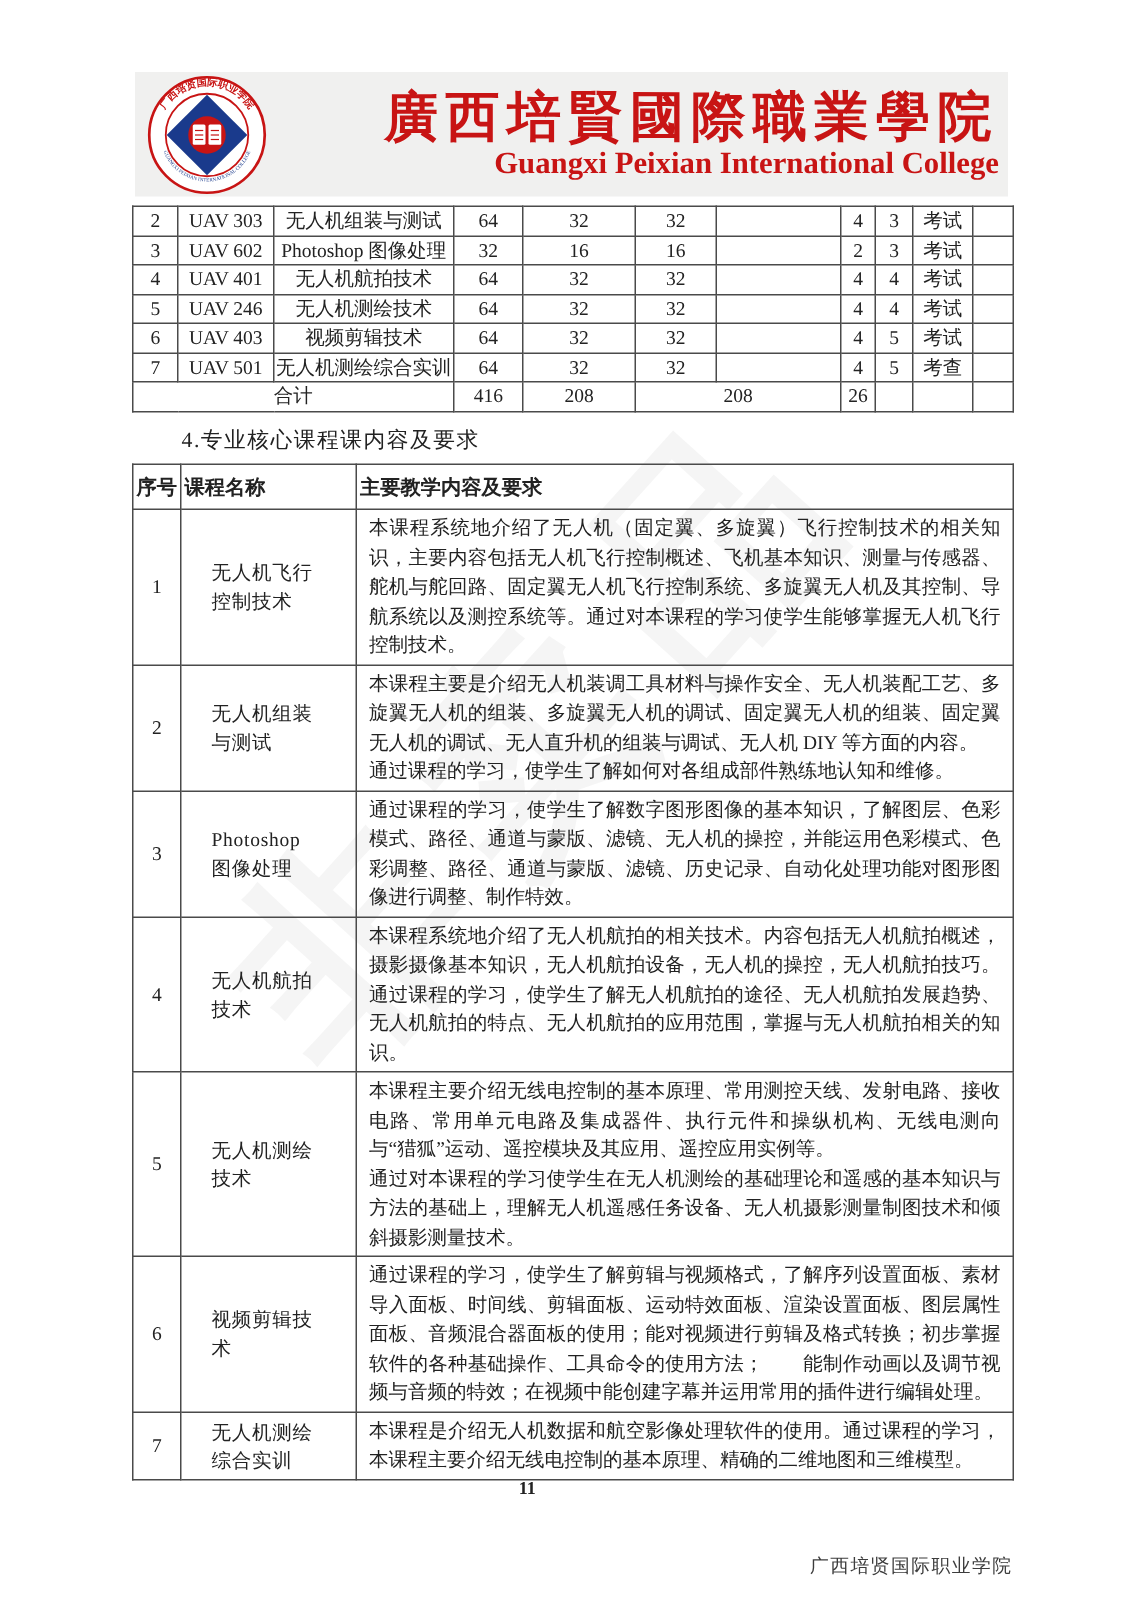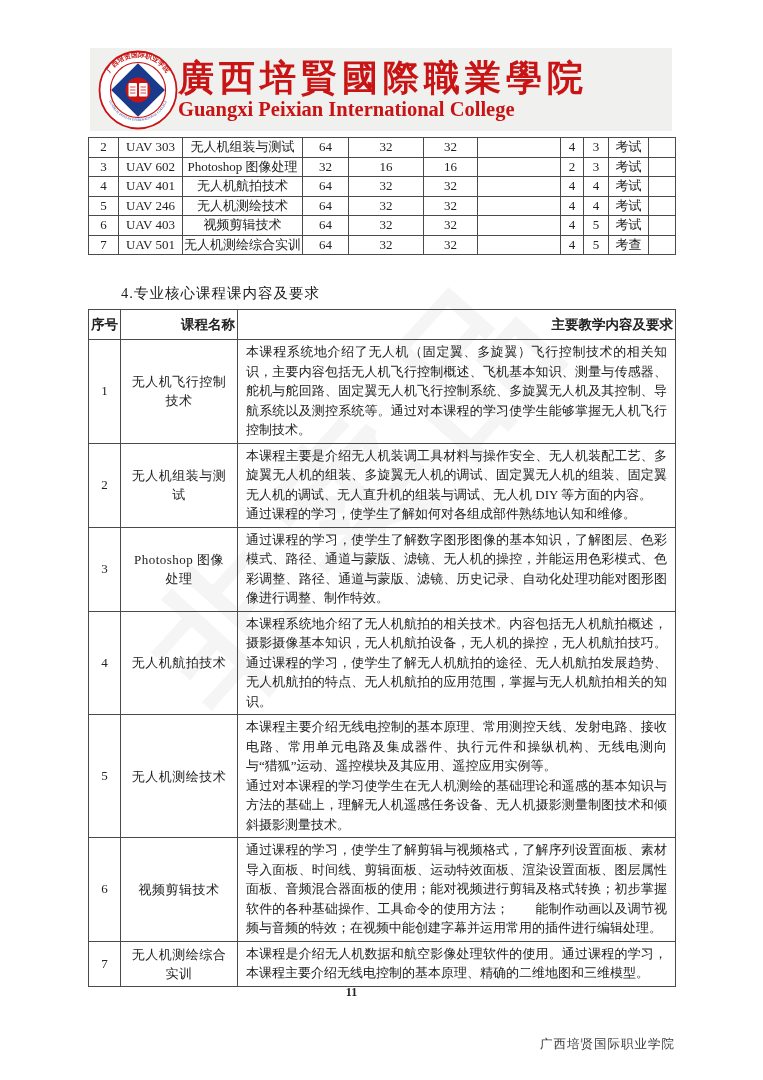--- a/index.html
+++ b/index.html
@@ -21,7 +21,7 @@
     display: flex; align-items: center;
   }
   .logo-wrap { width: 80px; height: 80px; margin-left: 8px; flex: 0 0 auto; }
-  .titles { flex: 1; text-align: left; padding-right: 6px; }
+  .titles { flex: 1; text-align: right; padding-right: 6px; }
   .title-zh {
     font-size: 36px; font-weight: bold; color: #c81414;
     letter-spacing: 5px; line-height: 40px; white-space: nowrap;

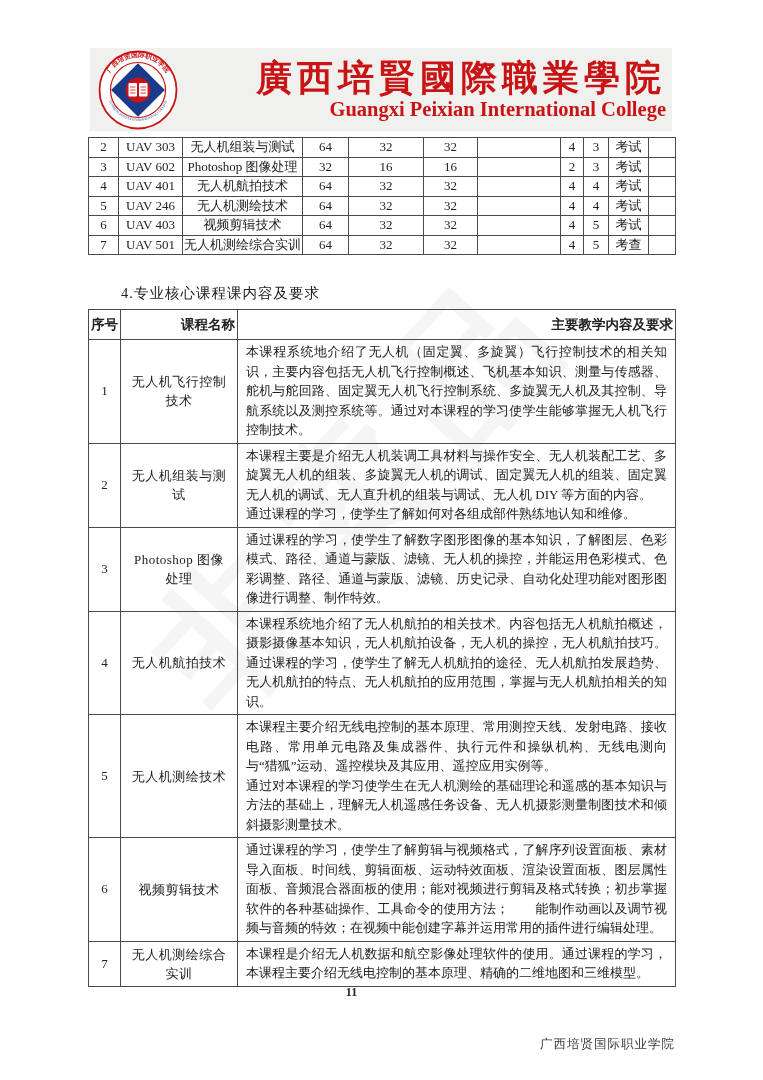--- a/index.html
+++ b/index.html
@@ -222,6 +222,16 @@
         <td>考查</td>
         <td></td>
       </tr>
+      <tr>
+        <td colspan="3">合计</td>
+        <td>416</td>
+        <td>208</td>
+        <td colspan="2">208</td>
+        <td>26</td>
+        <td></td>
+        <td></td>
+        <td></td>
+      </tr>
     </tbody>
 </table>
 

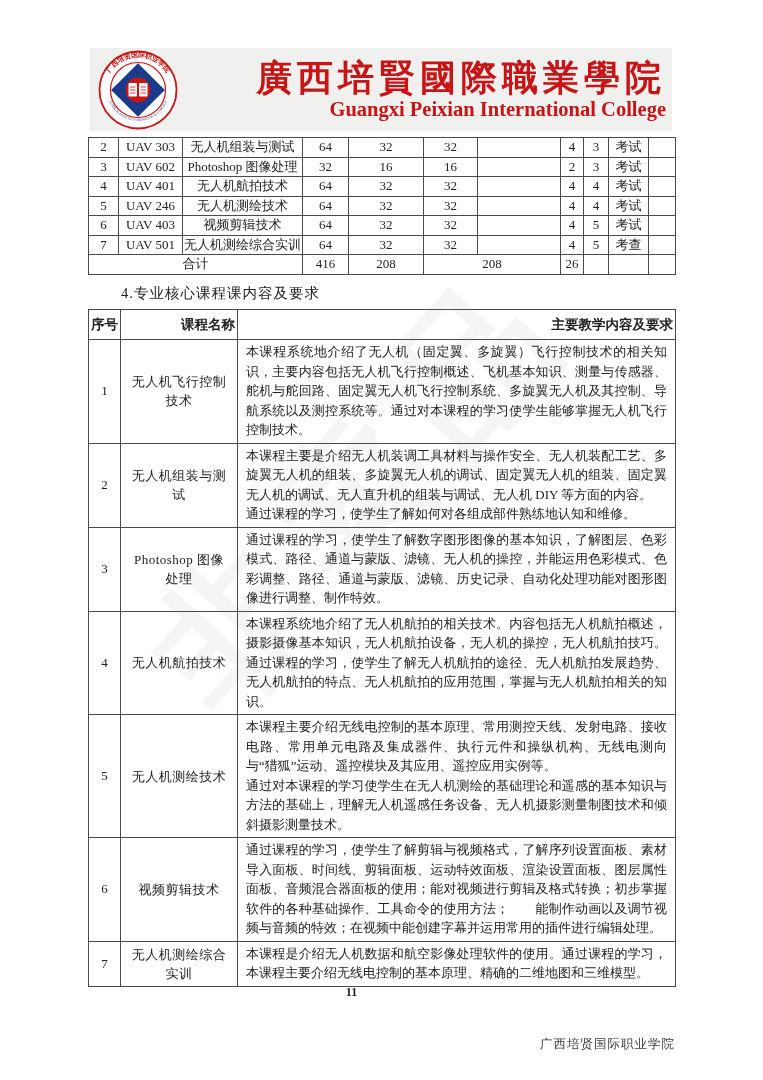--- a/index.html
+++ b/index.html
@@ -68,7 +68,7 @@
   }
   .core-table th {
     height: 30px; font-size: 13.5px; font-weight: bold;
-    text-align: right; padding: 0 2px;
+    text-align: left; padding: 0 2px;
   }
   .core-table td.cell-no { text-align: center; vertical-align: middle; }
   .core-table td.cell-name {

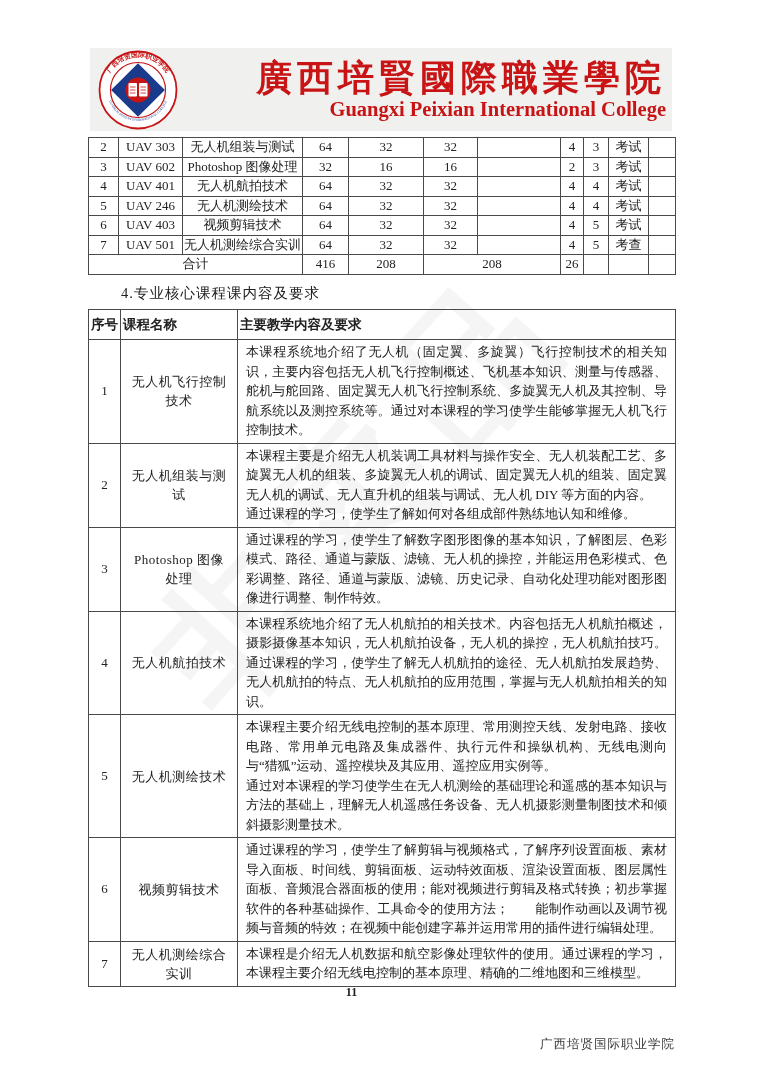--- a/index.html
+++ b/index.html
@@ -72,8 +72,8 @@
   }
   .core-table td.cell-no { text-align: center; vertical-align: middle; }
   .core-table td.cell-name {
-    text-align: center; vertical-align: middle;
-    padding: 2px 8px; line-height: 19px; letter-spacing: 0.5px;
+    vertical-align: middle;
+    padding: 2px 20px; line-height: 19px; letter-spacing: 0.5px;
   }
   .core-table td.cell-content {
     text-align: justify; vertical-align: middle;

